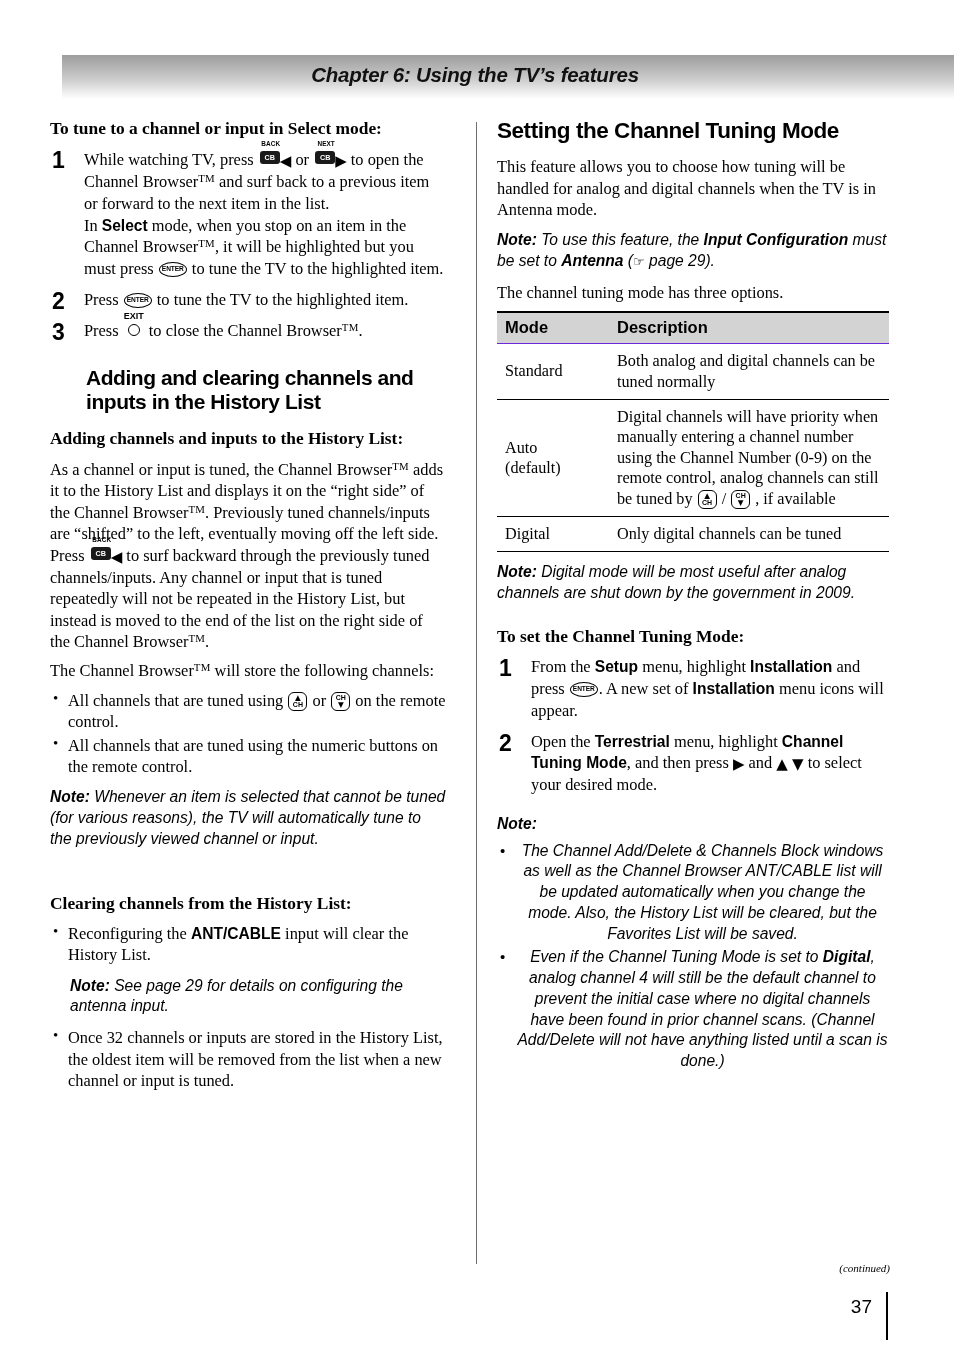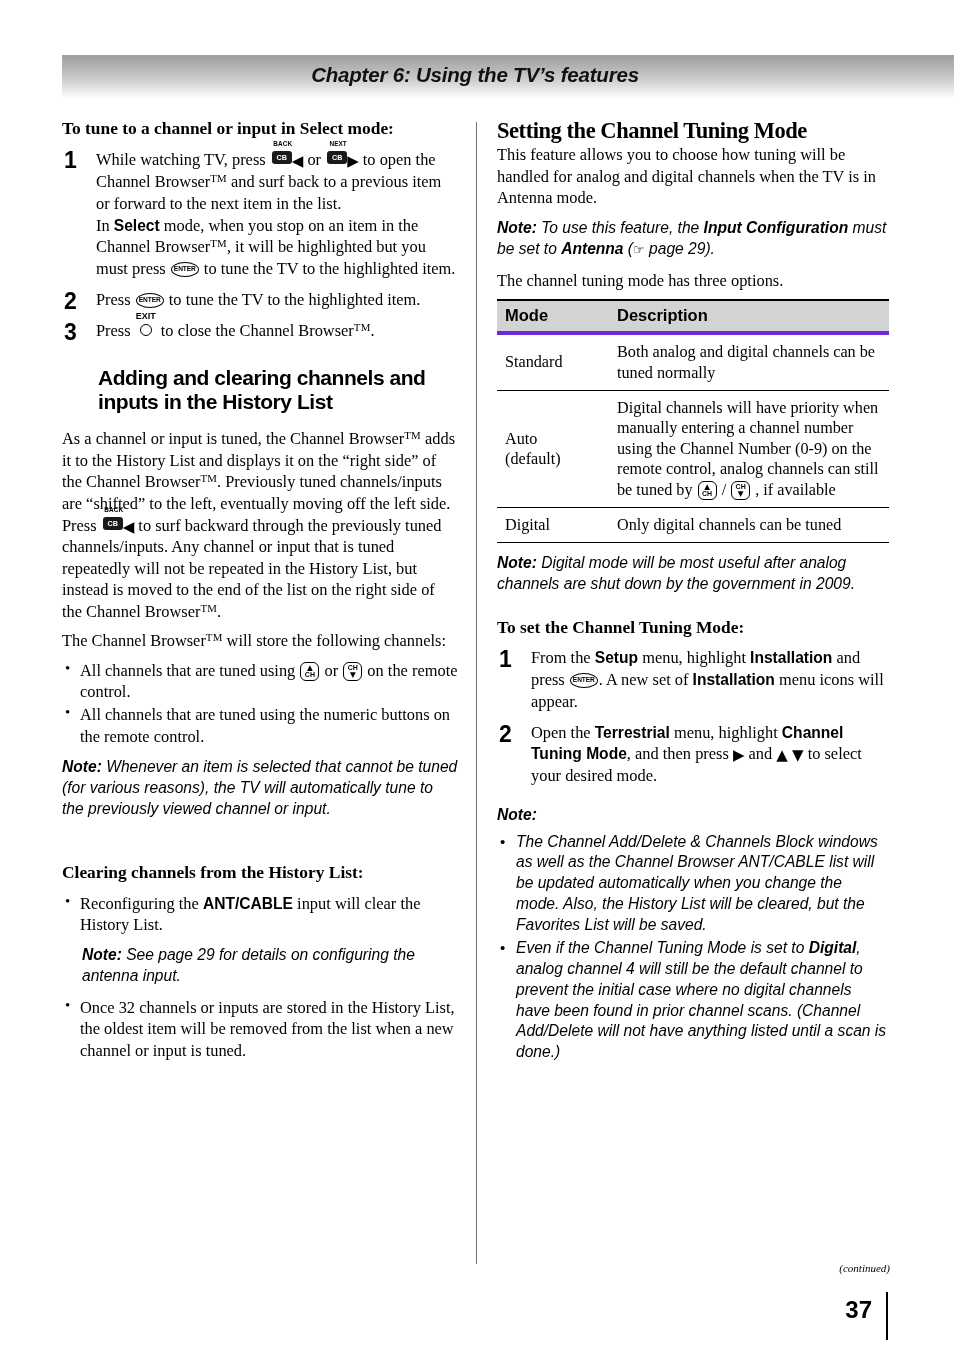--- a/index.html
+++ b/index.html
@@ -52,7 +52,7 @@
     position: absolute;
     top: 118px;
   }
-  .col-left  { left: 62px;  width: 396px; }
+  .col-left  { left: 50px;  width: 396px; }
   .col-right { left: 497px; width: 392px; }
 
   .divider {

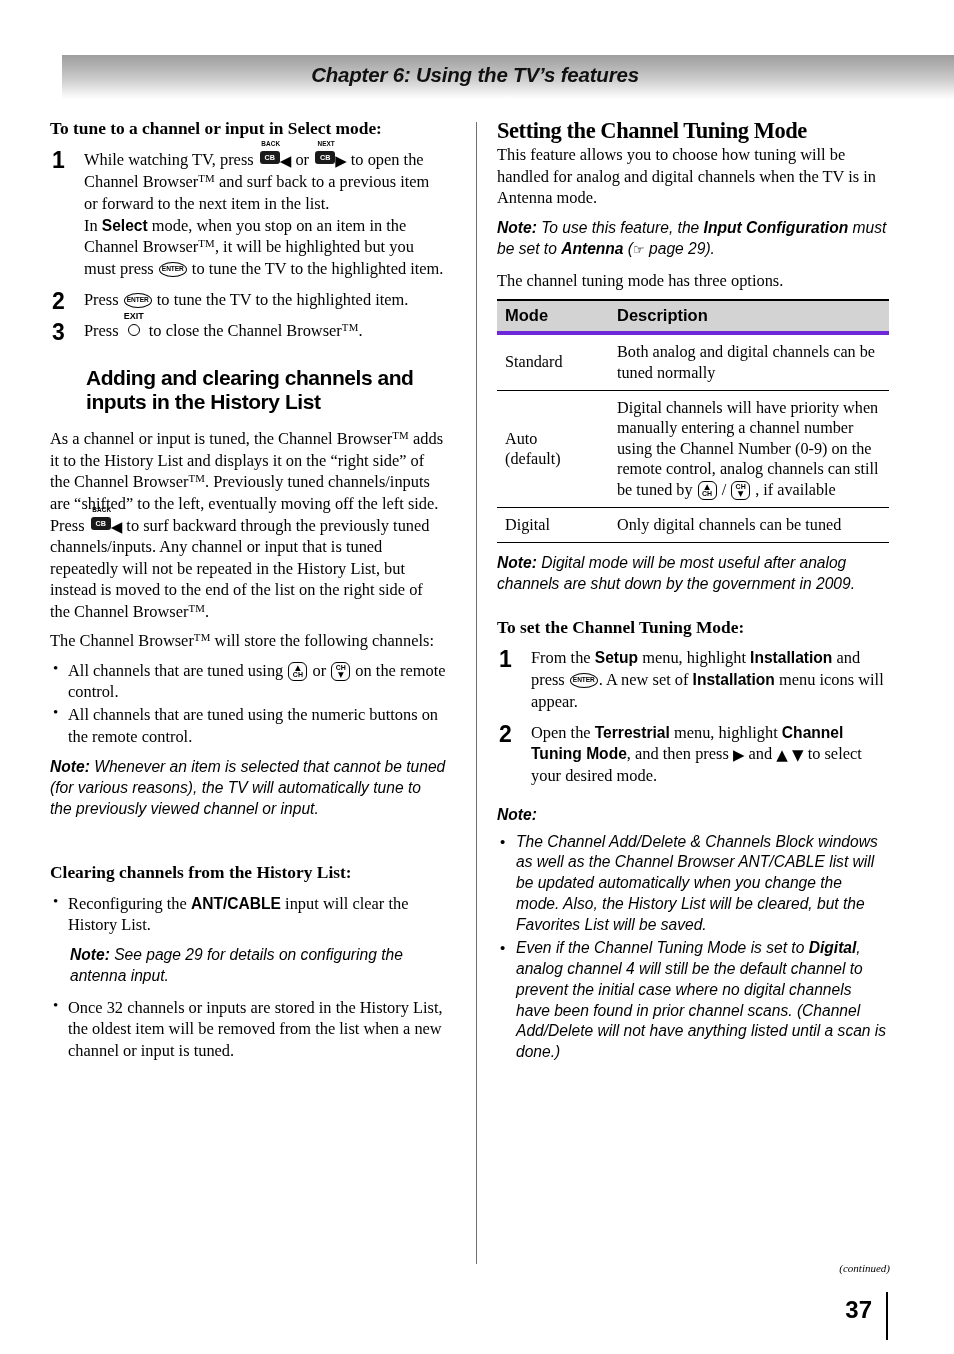--- a/index.html
+++ b/index.html
@@ -443,7 +443,7 @@
 
   <div class="col col-right">
 
-    <div class="h-sans-bold big" style="margin-bottom:0;font-family:Liberation Serif, serif;">Setting the Channel Tuning Mode</div>
+    <div class="h-sans-bold big" style="margin-bottom:12px;">Setting the Channel Tuning Mode</div>
 
     <p class="body">This feature allows you to choose how tuning will be handled for analog and digital channels when the TV is in Antenna mode.</p>
 

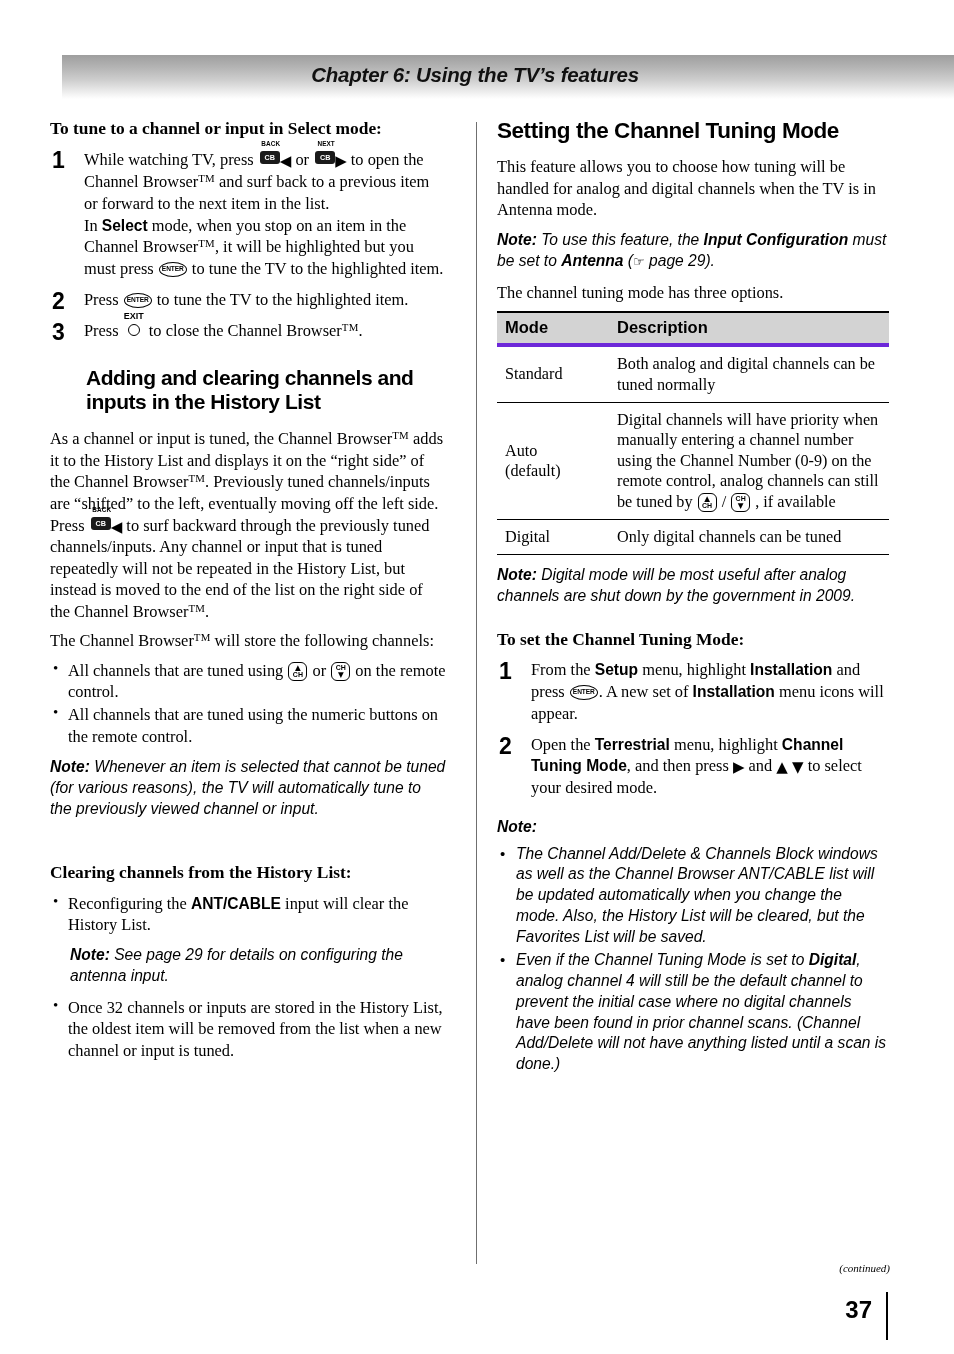--- a/index.html
+++ b/index.html
@@ -182,7 +182,7 @@
     text-align: left;
     padding: 5px 8px 6px 8px;
     border-top: 2.5px solid #000;
-    border-bottom: 4px solid #6d28d9;
+    border-bottom: 1px solid #6d28d9;
   }
   table.modes tbody td {
     font-size: 16.2px;

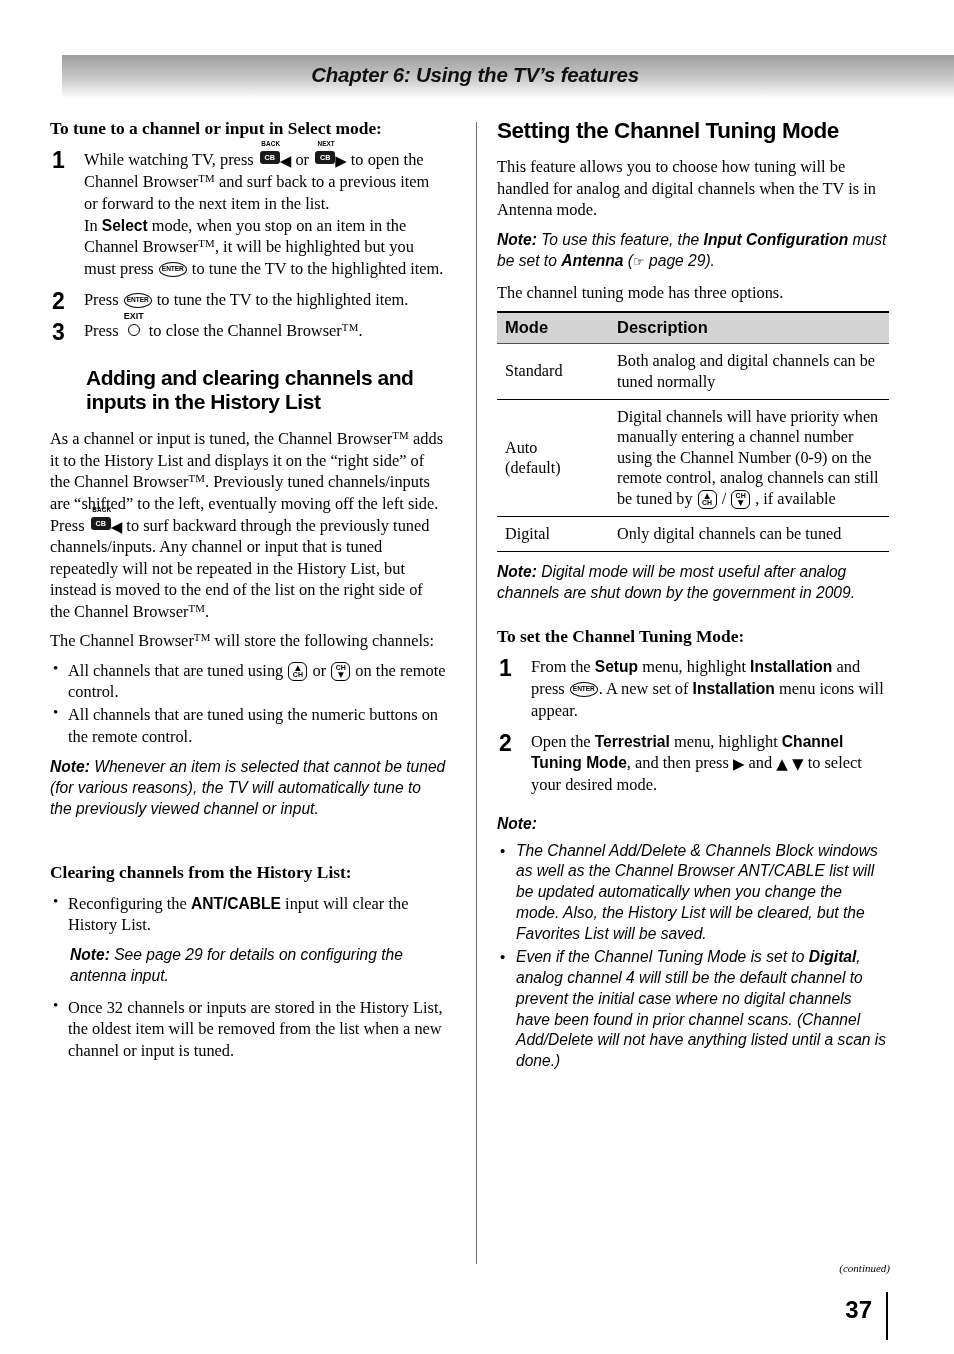--- a/index.html
+++ b/index.html
@@ -415,6 +415,7 @@
 
     <div class="h-sans-bold" style="margin-top:24px;margin-bottom:14px;margin-left:36px;">Adding and clearing channels and inputs in the History List</div>
 
+    <div class="h-serif-bold">Adding channels and inputs to the History List:</div>
 
     <p class="body"><span>As a channel or input is tuned, the Channel Browser</span><sup class="tm">TM</sup><span> adds it to the History List and displays it on the “right side” of the Channel Browser</span><sup class="tm">TM</sup><span>. Previously tuned channels/inputs are “shifted” to the left, eventually moving off the left side. Press </span><span class="key-cb"><span class="cap">BACK</span><span class="body"></span></span><span class="arrow-l">◀</span><span> to surf backward through the previously tuned channels/inputs. Any channel or input that is tuned repeatedly will not be repeated in the History List, but instead is moved to the end of the list on the right side of the Channel Browser</span><sup class="tm">TM</sup><span>.</span></p>
 

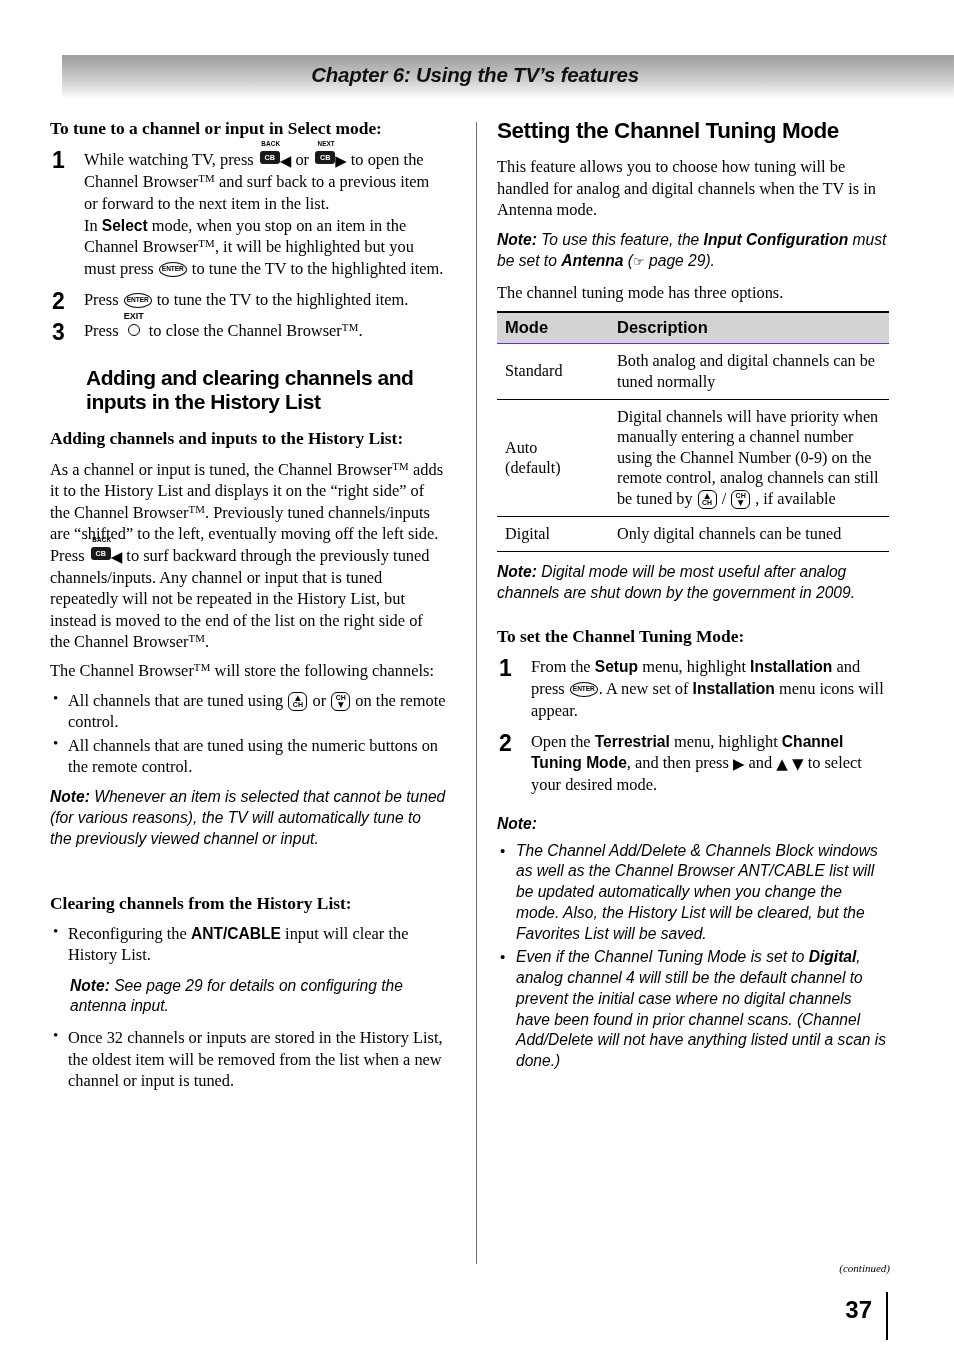--- a/index.html
+++ b/index.html
@@ -161,6 +161,7 @@
     line-height: 1.33;
     margin-bottom: 3px;
     padding-left: 19px;
+    text-align: center;
   }
   ul.bul.sans-italic > li::before {
     font-style: normal;

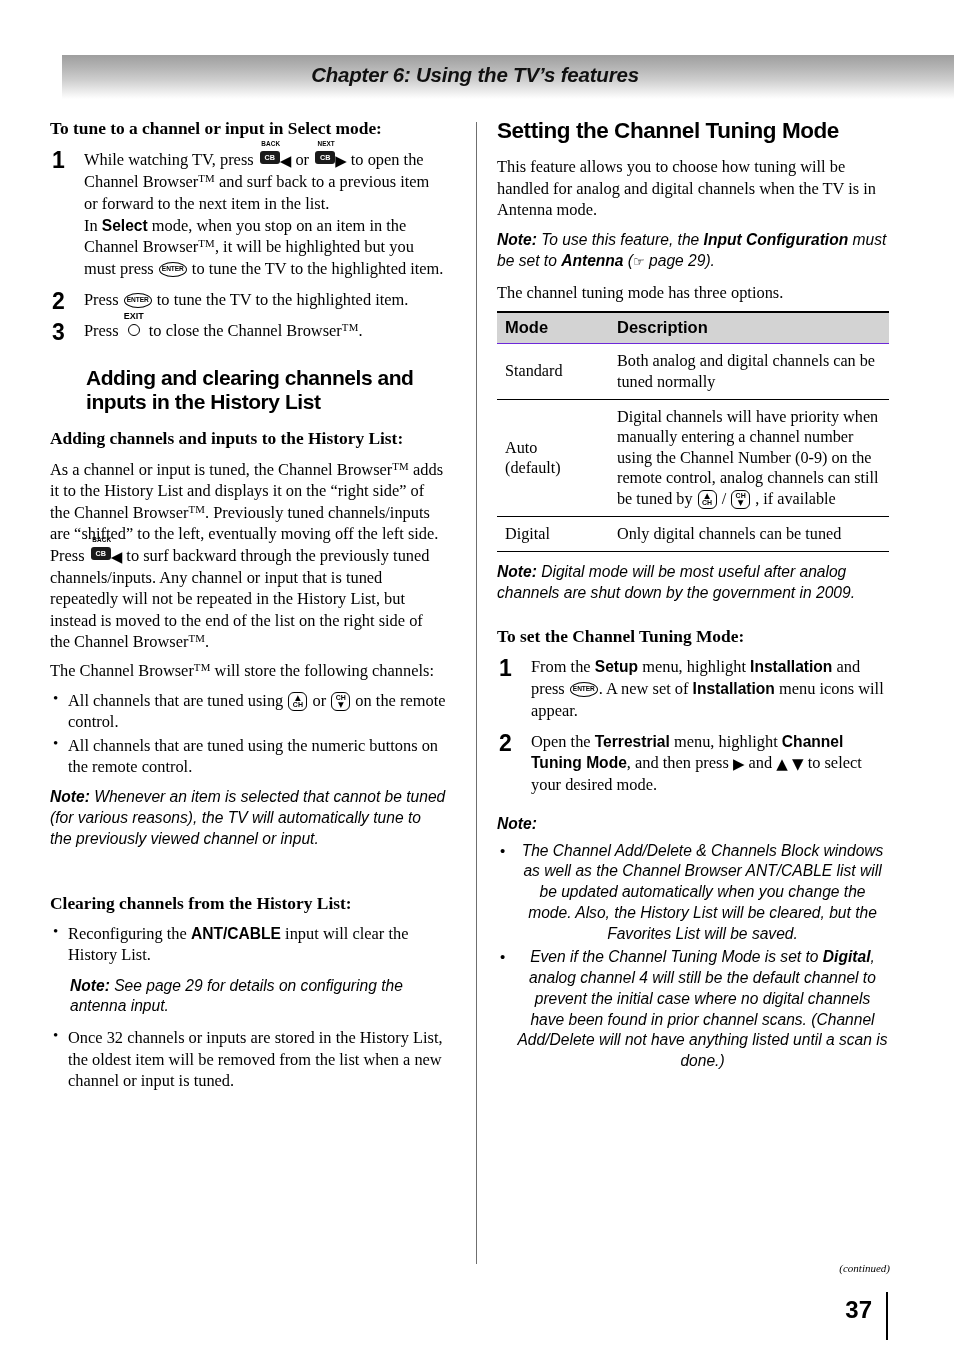--- a/index.html
+++ b/index.html
@@ -211,8 +211,8 @@
     right: 82px;
     top: 1296px;
     font-family: "Liberation Sans", sans-serif;
-    font-weight: bold;
-    font-size: 24px;
+    font-weight: normal;
+    font-size: 19px;
   }
   .page-rule {
     position: absolute;

